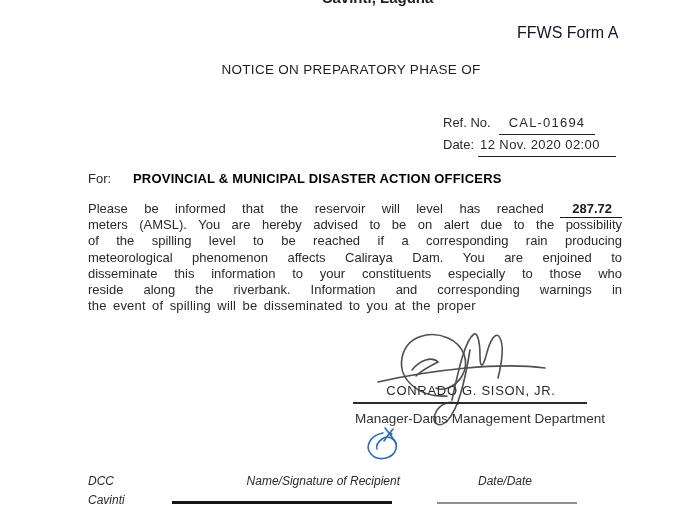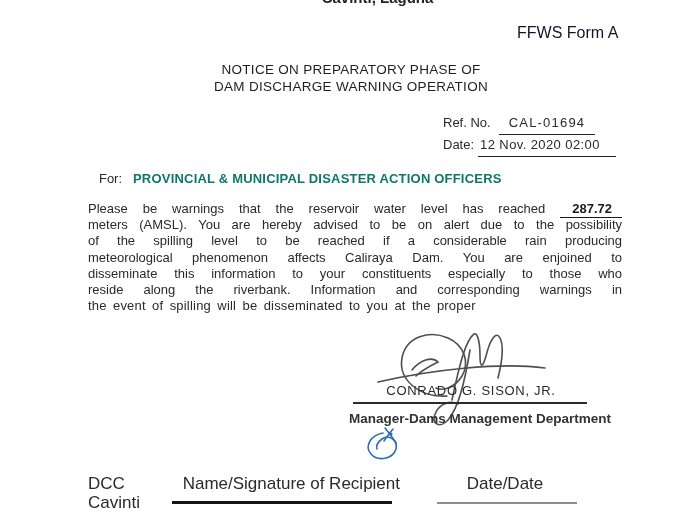--- a/index.html
+++ b/index.html
@@ -67,7 +67,6 @@
 
   <div class="abs" id="title">
     <div>NOTICE ON PREPARATORY PHASE OF</div>
-    <div>DAM DISCHARGE WARNING OPERATION</div>
   </div>
 
   <div class="abs" id="refblock">

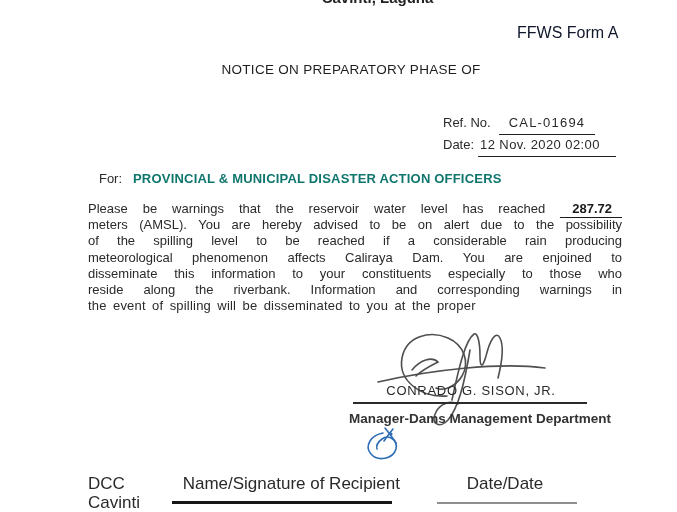--- a/index.html
+++ b/index.html
@@ -29,7 +29,7 @@
 
   
   #forline{left:88px;top:171px;font-size:13px;}
-  #forline .lbl{display:inline-block;width:45px;text-align:center;}
+  #forline .lbl{display:inline-block;width:45px;}
   #forline .val{font-weight:bold;letter-spacing:.2px;color:#0f766e;}
 
   

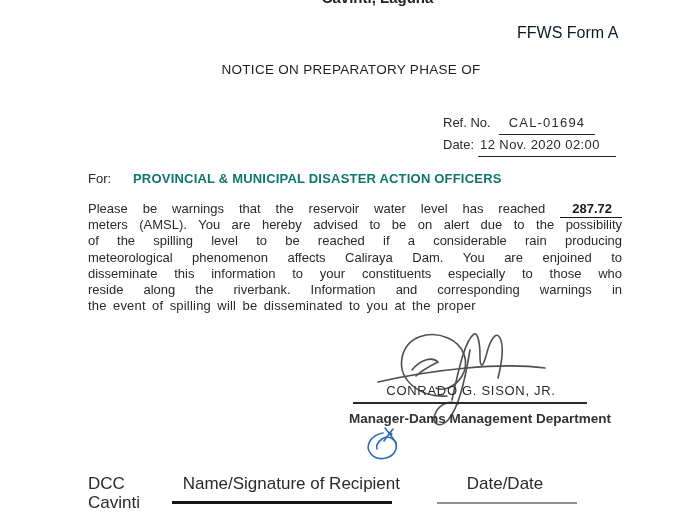--- a/index.html
+++ b/index.html
@@ -30,7 +30,7 @@
   
   #forline{left:88px;top:171px;font-size:13px;}
   #forline .lbl{display:inline-block;width:45px;}
-  #forline .val{font-weight:bold;letter-spacing:.2px;color:#0f766e;}
+  #forline .val{font-weight:bold;letter-spacing:.2px;color:#000000;}
 
   
   #notice-body{left:88px;top:201px;width:534px;font-size:13px;color:#2a2a2a;}

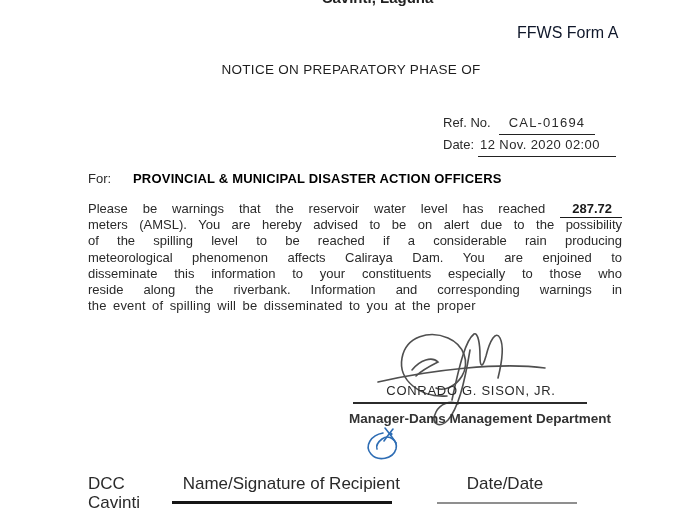--- a/index.html
+++ b/index.html
@@ -83,7 +83,7 @@
   </div>
 
   <div class="abs" id="notice-body">
-    <div class="bline jline"><span>Please be warnings that the reservoir water level has reached</span> <span class="lvl">287.72</span></div>
+    <div class="bline jline"><span>Please be informed that the reservoir will level has reached</span> <span class="lvl">287.72</span></div>
     <div class="bline jline">meters (AMSL). You are hereby advised to be on alert due to the possibility</div>
     <div class="bline jline">of the spilling level to be reached if a considerable rain producing</div>
     <div class="bline jline">meteorological phenomenon affects Caliraya Dam. You are enjoined to</div>

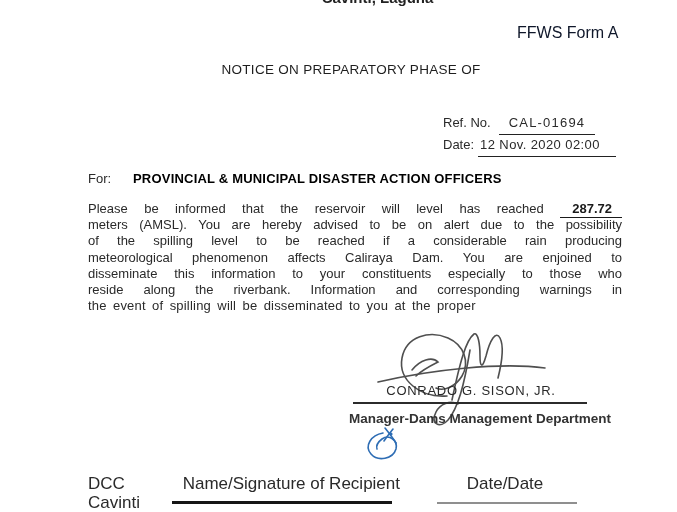--- a/index.html
+++ b/index.html
@@ -85,7 +85,7 @@
   <div class="abs" id="notice-body">
     <div class="bline jline"><span>Please be informed that the reservoir will level has reached</span> <span class="lvl">287.72</span></div>
     <div class="bline jline">meters (AMSL). You are hereby advised to be on alert due to the possibility</div>
-    <div class="bline jline">of the spilling level to be reached if a considerable rain producing</div>
+    <div class="bline jline">of the spilling level to be reached if a corresponding rain producing</div>
     <div class="bline jline">meteorological phenomenon affects Caliraya Dam. You are enjoined to</div>
     <div class="bline jline">disseminate this information to your constituents especially to those who</div>
     <div class="bline jline">reside along the riverbank. Information and corresponding warnings in</div>

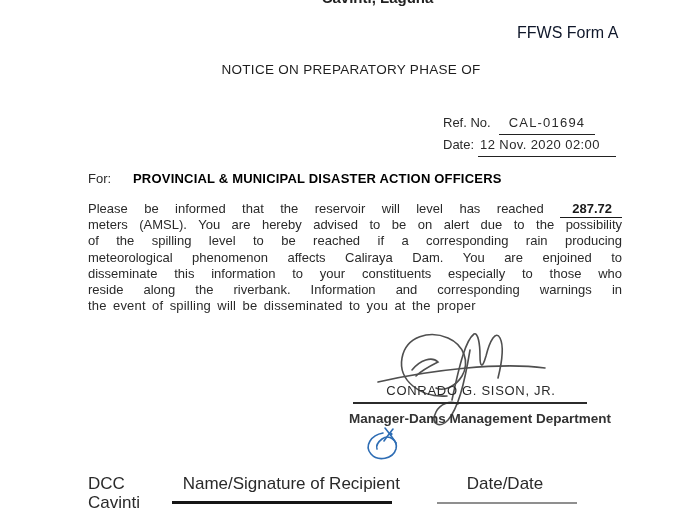--- a/index.html
+++ b/index.html
@@ -43,7 +43,7 @@
   #sig-svg{left:350px;top:323px;pointer-events:none;}
   #sig-name{left:355px;top:383px;width:232px;text-align:center;font-size:13px;letter-spacing:.7px;color:#2a2a2a;}
   #sig-underline{left:353px;top:402px;width:234px;height:2px;background:#2b2b2b;}
-  #sig-position{left:330px;top:411px;width:300px;text-align:center;font-size:13.5px;font-weight:bold;color:#333;}
+  #sig-position{left:330px;top:411px;width:300px;text-align:center;font-size:13.5px;font-weight:normal;color:#333;}
 
   
   .footer-text{font-size:17px;color:#2a2a2a;}

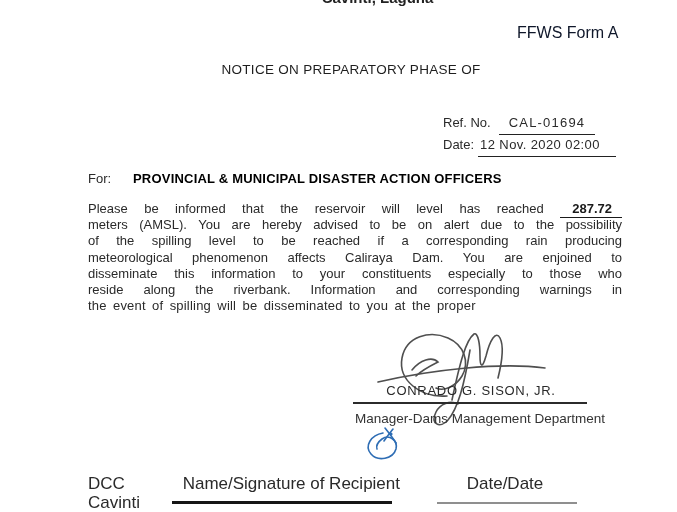--- a/index.html
+++ b/index.html
@@ -46,7 +46,7 @@
   #sig-position{left:330px;top:411px;width:300px;text-align:center;font-size:13.5px;font-weight:normal;color:#333;}
 
   
-  .footer-text{font-size:17px;color:#2a2a2a;}
+  .footer-text{font-size:12px;color:#2a2a2a;font-style:italic;}
   #office1{left:88px;top:474px;}
   #office2{left:88px;top:493px;}
   #recipient-label{left:160px;top:474px;width:240px;text-align:right;}

